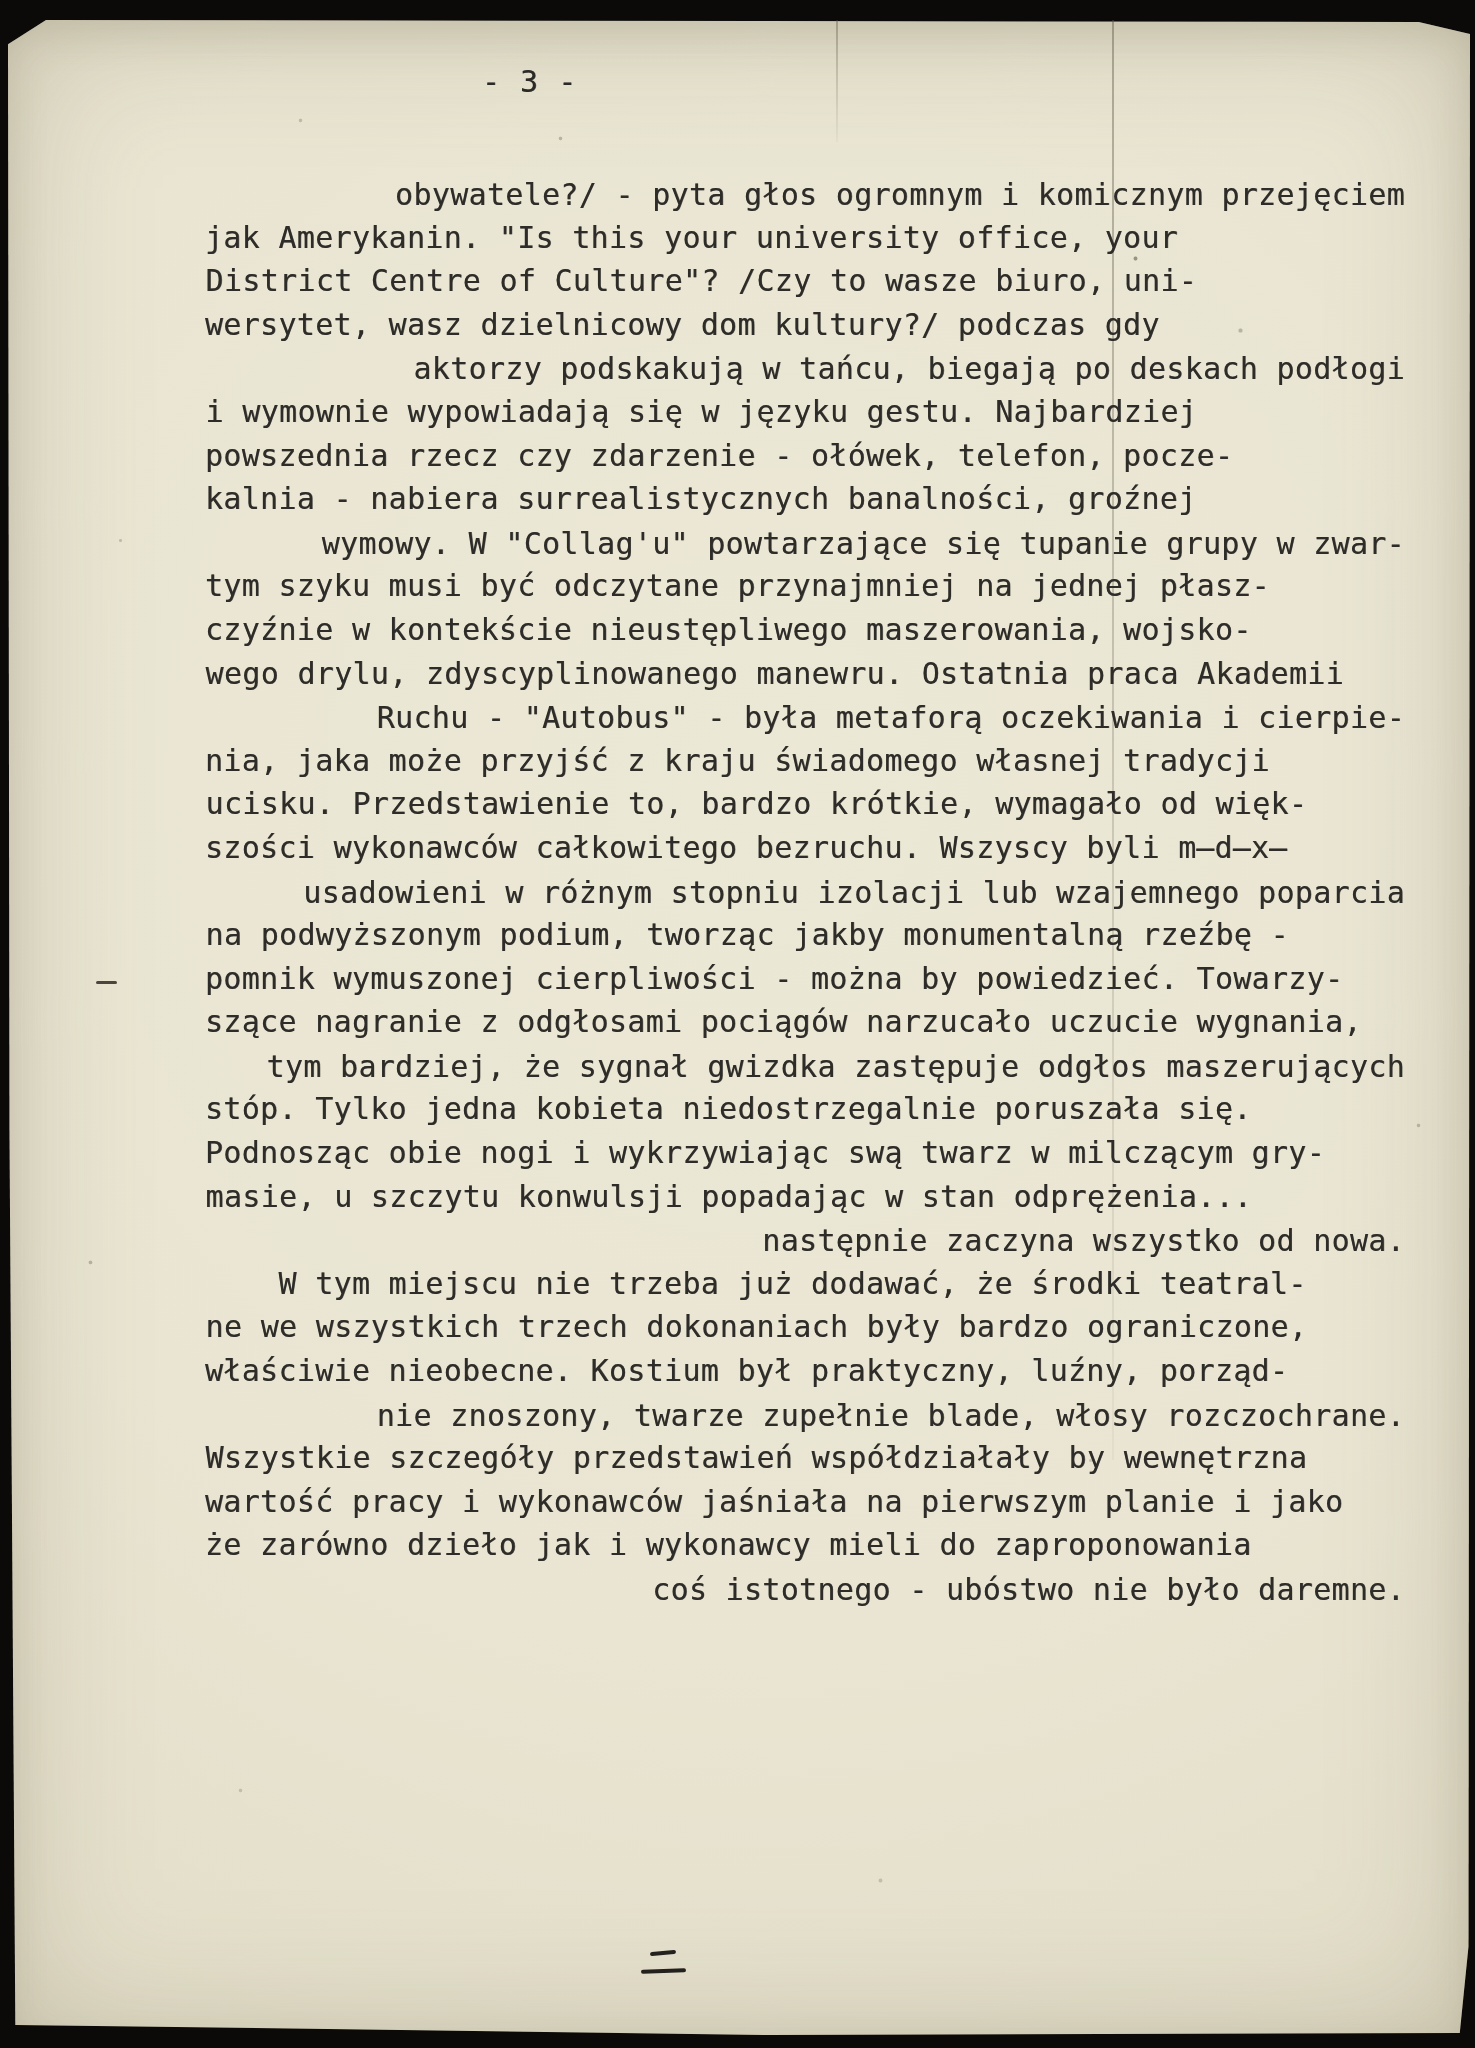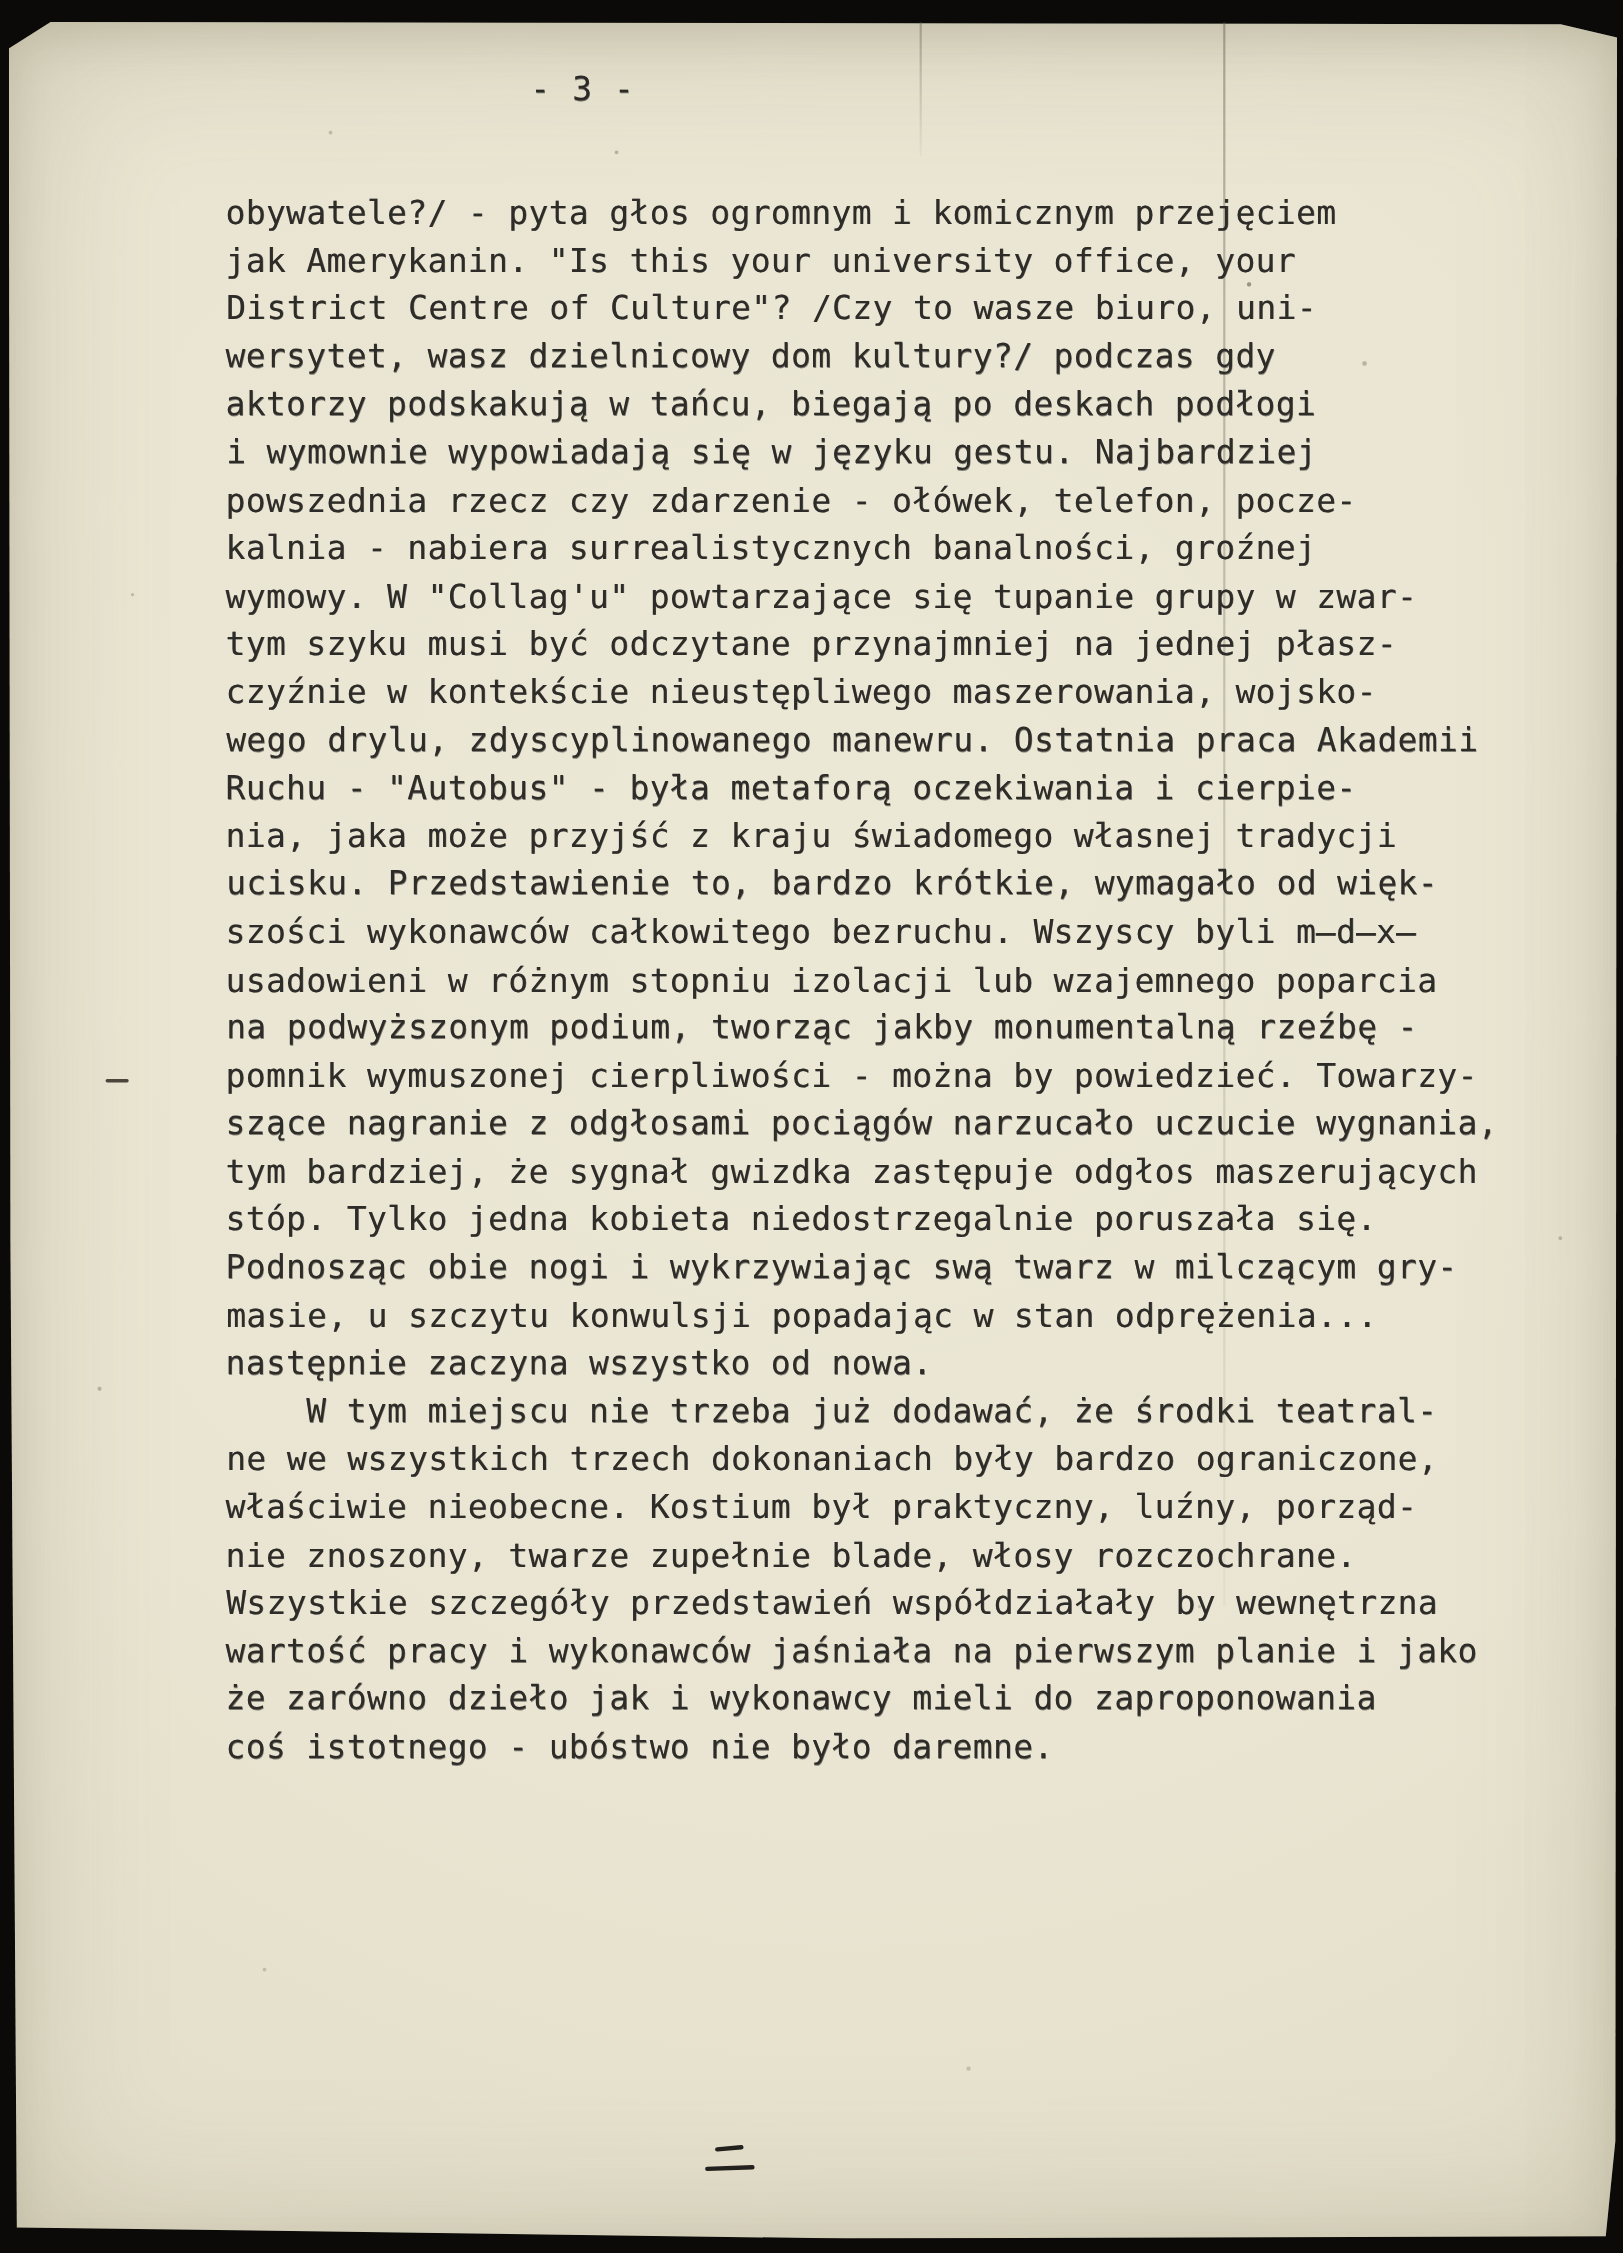--- a/index.html
+++ b/index.html
@@ -84,7 +84,7 @@
   .text-block .line { height: 43.6px; }
   
   .text-block .line:nth-child(3n)   { transform: translateX(0.6px); }
-  .text-block .line:nth-child(4n+1) { transform: translateY(0.5px); }
+  .text-block .line:nth-child(4n+1) { transform: translateY(0.5px); text-align: right; }
 </style>
 </head>
 <body>

